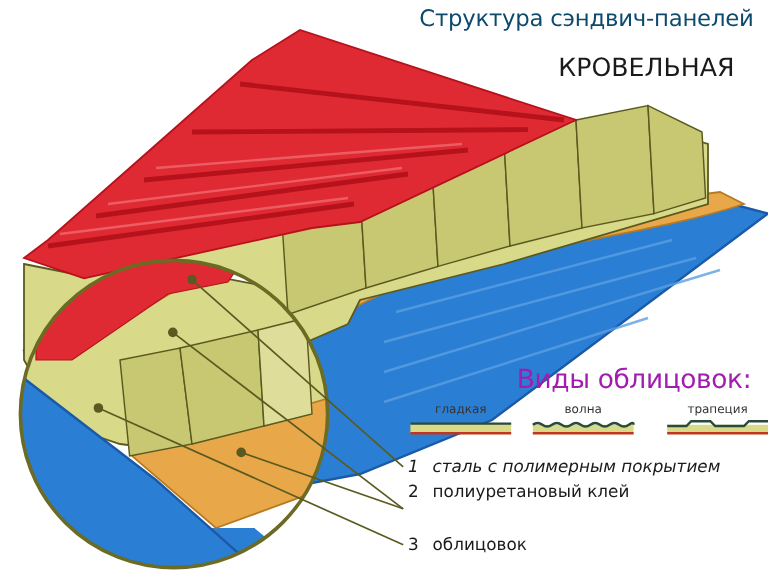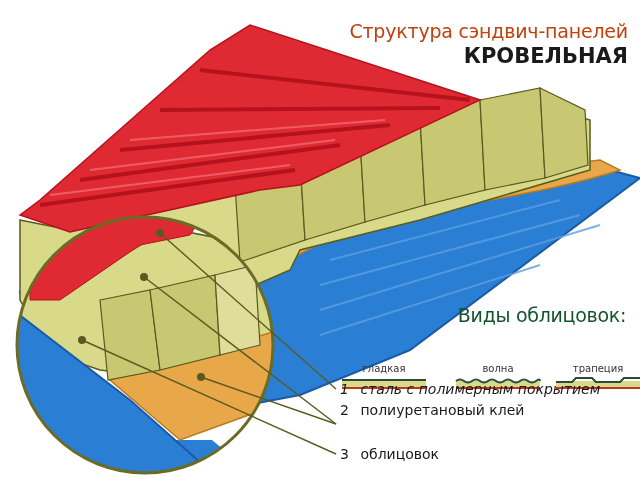--- a/index.html
+++ b/index.html
@@ -6,7 +6,7 @@
   body { width:640px; height:480px; background:#ffffff; position:relative; overflow:hidden;
          font-family:"DejaVu Sans", sans-serif; }
   .art { position:absolute; left:0; top:0; width:640px; height:480px; }
-  .title1 { position:absolute; right:12px; top:20px; font-size:19px; color:#c2410c; letter-spacing:-0.2px; }
+  .title1 { position:absolute; right:12px; top:5px; font-size:19px; color:#0c4a6e; letter-spacing:-0.2px; }
   .title2 { position:absolute; right:12px; top:44px; font-size:21px; color:#1a1a1a; letter-spacing:0px;font-weight:bold; }
   .facings-title { position:absolute; right:14px; top:304px; font-size:19px; color:#14532d; letter-spacing:-0.3px; }
   .facing { position:absolute; top:336px; width:88px; text-align:center; }

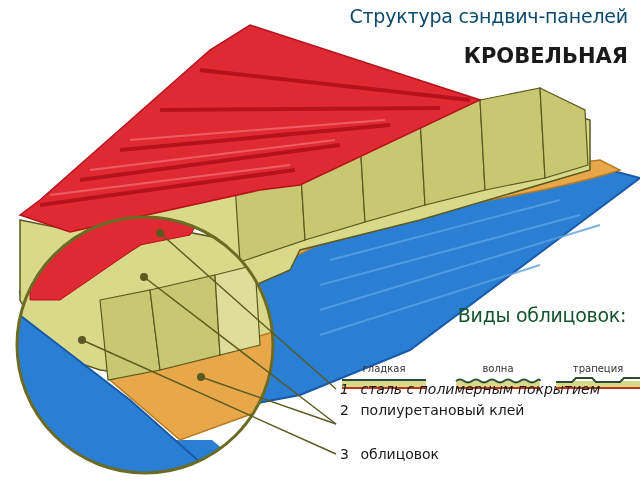--- a/index.html
+++ b/index.html
@@ -7,7 +7,7 @@
          font-family:"DejaVu Sans", sans-serif; }
   .art { position:absolute; left:0; top:0; width:640px; height:480px; }
   .title1 { position:absolute; right:12px; top:5px; font-size:19px; color:#0c4a6e; letter-spacing:-0.2px; }
-  .title2 { position:absolute; right:12px; top:44px; font-size:21px; color:#1a1a1a; letter-spacing:0px;font-weight:bold; }
+  .title2 { position:absolute; right:28px; top:44px; font-size:21px; color:#1a1a1a; letter-spacing:0px; }
   .facings-title { position:absolute; right:14px; top:304px; font-size:19px; color:#14532d; letter-spacing:-0.3px; }
   .facing { position:absolute; top:336px; width:88px; text-align:center; }
   .facing .lbl { font-size:10px; color:#333; display:block; line-height:12px;margin-top:27px; }

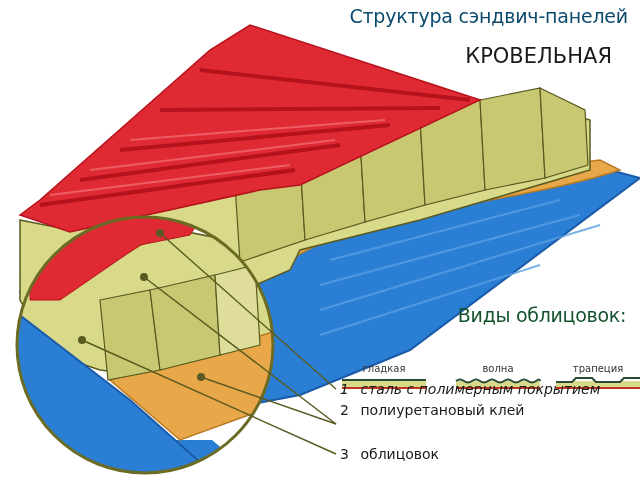--- a/index.html
+++ b/index.html
@@ -8,7 +8,7 @@
   .art { position:absolute; left:0; top:0; width:640px; height:480px; }
   .title1 { position:absolute; right:12px; top:5px; font-size:19px; color:#0c4a6e; letter-spacing:-0.2px; }
   .title2 { position:absolute; right:28px; top:44px; font-size:21px; color:#1a1a1a; letter-spacing:0px; }
-  .facings-title { position:absolute; right:14px; top:304px; font-size:19px; color:#14532d; letter-spacing:-0.3px; }
+  .facings-title { position:absolute; right:14px; top:304px; font-size:22px; color:#a21caf; letter-spacing:-0.3px; }
   .facing { position:absolute; top:336px; width:88px; text-align:center; }
   .facing .lbl { font-size:10px; color:#333; display:block; line-height:12px;margin-top:27px; }
   .facing svg { display:block; margin-top:2px; }

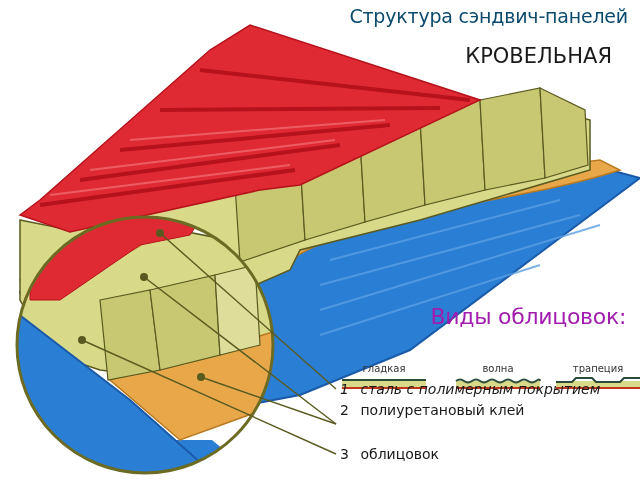--- a/index.html
+++ b/index.html
@@ -10,7 +10,7 @@
   .title2 { position:absolute; right:28px; top:44px; font-size:21px; color:#1a1a1a; letter-spacing:0px; }
   .facings-title { position:absolute; right:14px; top:304px; font-size:22px; color:#a21caf; letter-spacing:-0.3px; }
   .facing { position:absolute; top:336px; width:88px; text-align:center; }
-  .facing .lbl { font-size:10px; color:#333; display:block; line-height:12px;margin-top:27px; }
+  .facing .lbl { font-size:10px; color:#333; display:block; line-height:12px; }
   .facing svg { display:block; margin-top:2px; }
   .legend-item { position:absolute; left:340px; font-size:14px; color:#1a1a1a; white-space:nowrap; }
   .legend-item .num { display:inline-block; width:16px; }

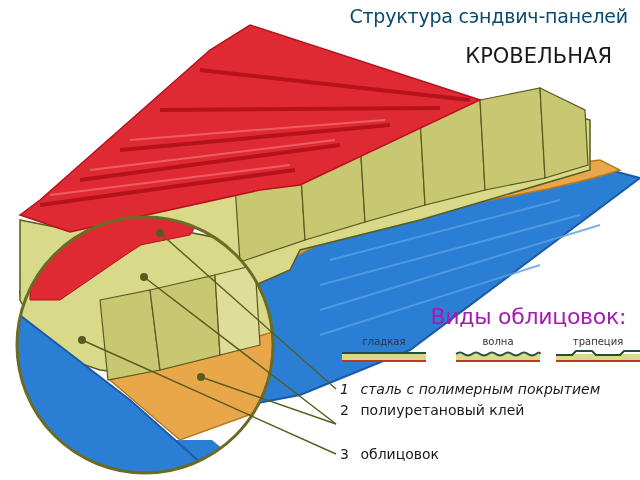--- a/index.html
+++ b/index.html
@@ -106,7 +106,7 @@
   </svg>
 </div>
 
-<div class="facing" style="left:454px;">
+<div class="facing" style="left:442px;">
   <span class="lbl">волна</span>
   <svg width="88" height="14">
     <rect x="2" y="4" width="84" height="7" fill="#d9d98a"></rect>

